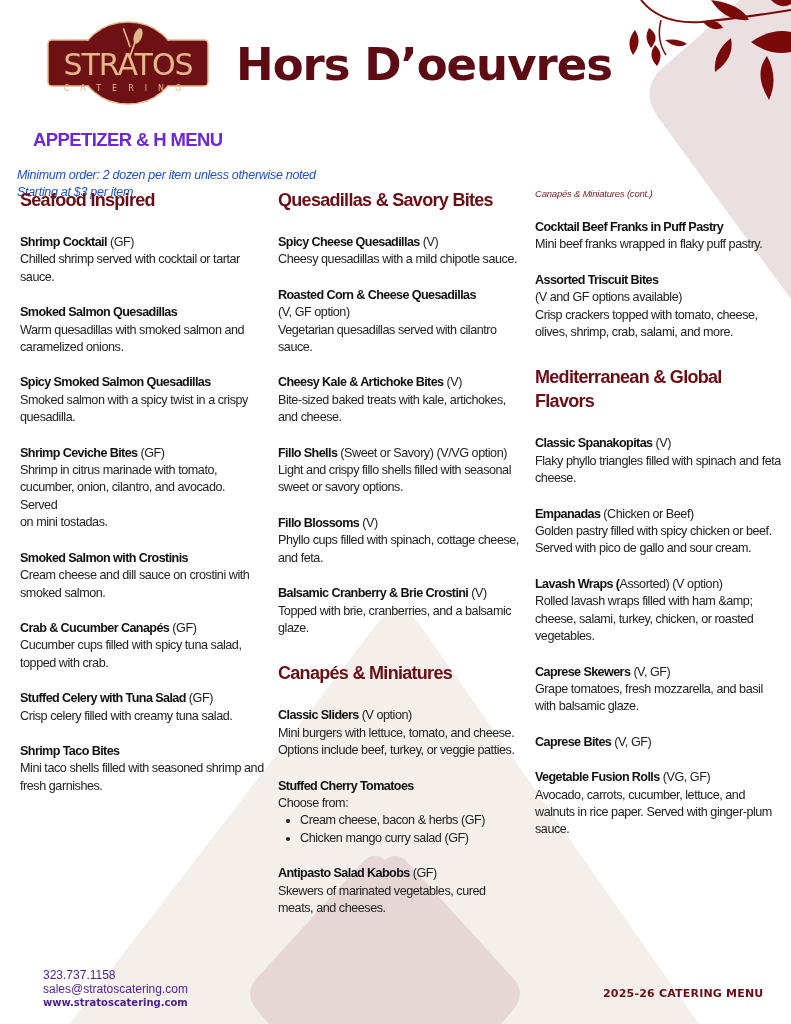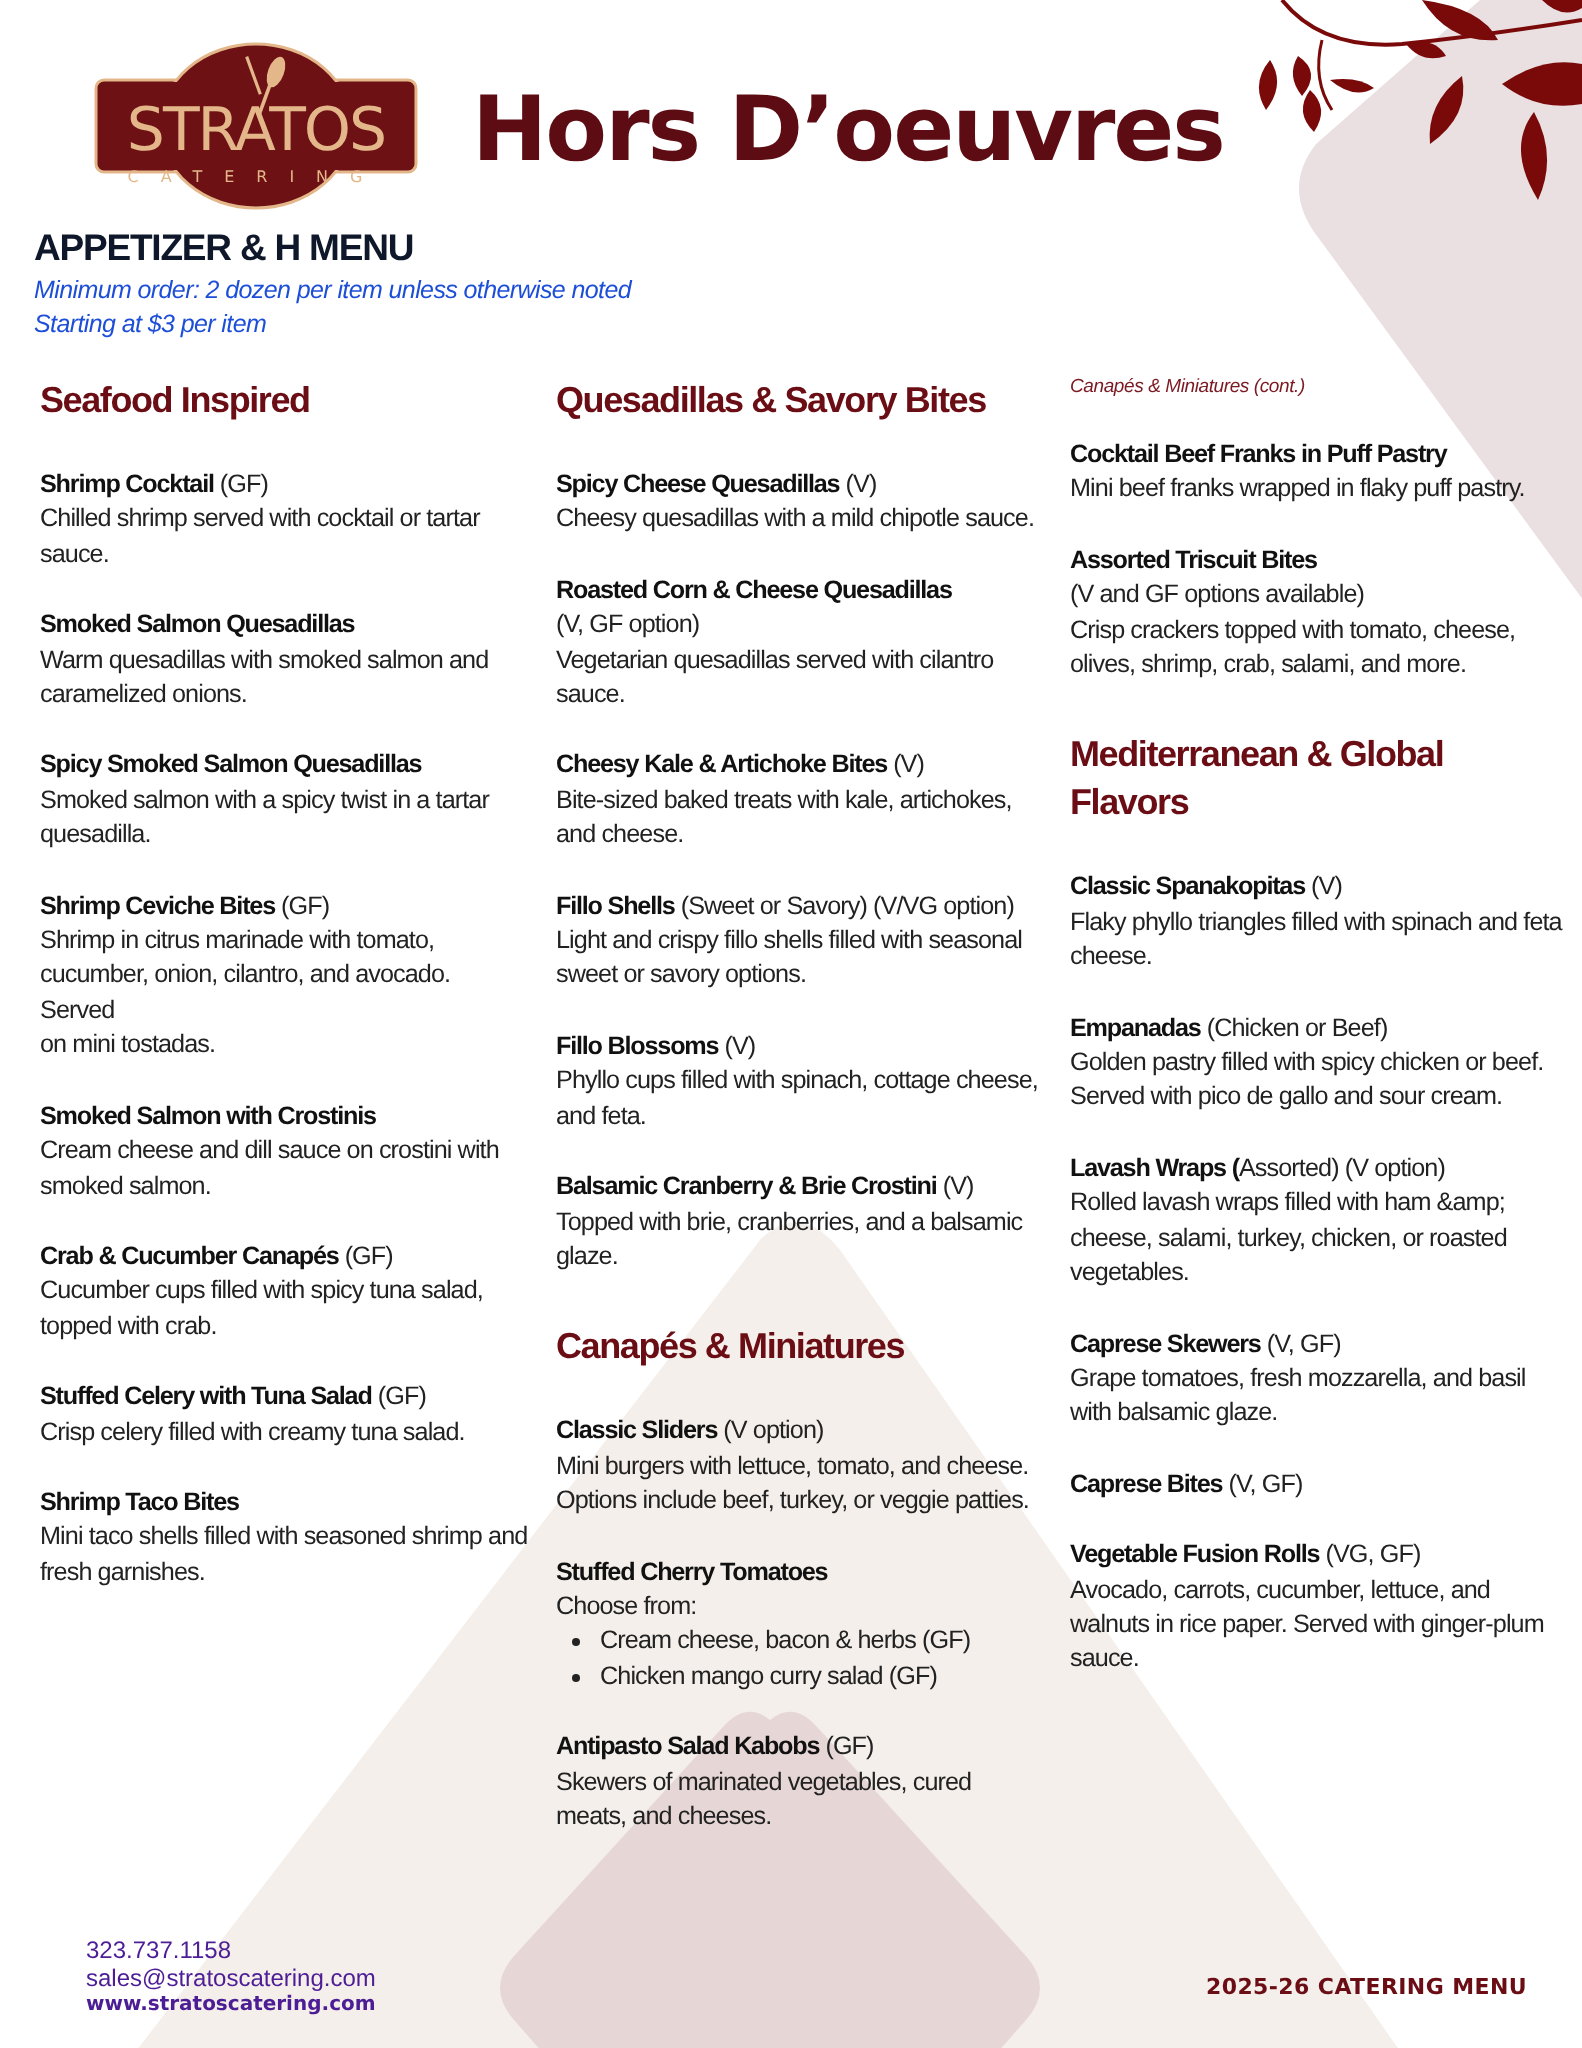--- a/index.html
+++ b/index.html
@@ -26,7 +26,7 @@
   }
   .intro { position:absolute; left:17px; top:113px; }
   .intro h2 {
-    margin:0; font-size:18.5px; font-weight:bold; color:#0f172a;
+    margin:16px; font-size:18.5px; font-weight:bold; color:#6d28d9;
     letter-spacing:-0.6px;
   }
   .intro p { margin:2px 0 0 0; font-style:italic; font-size:12.5px; color:#1d4ed8; line-height:17px; letter-spacing:-0.3px; }

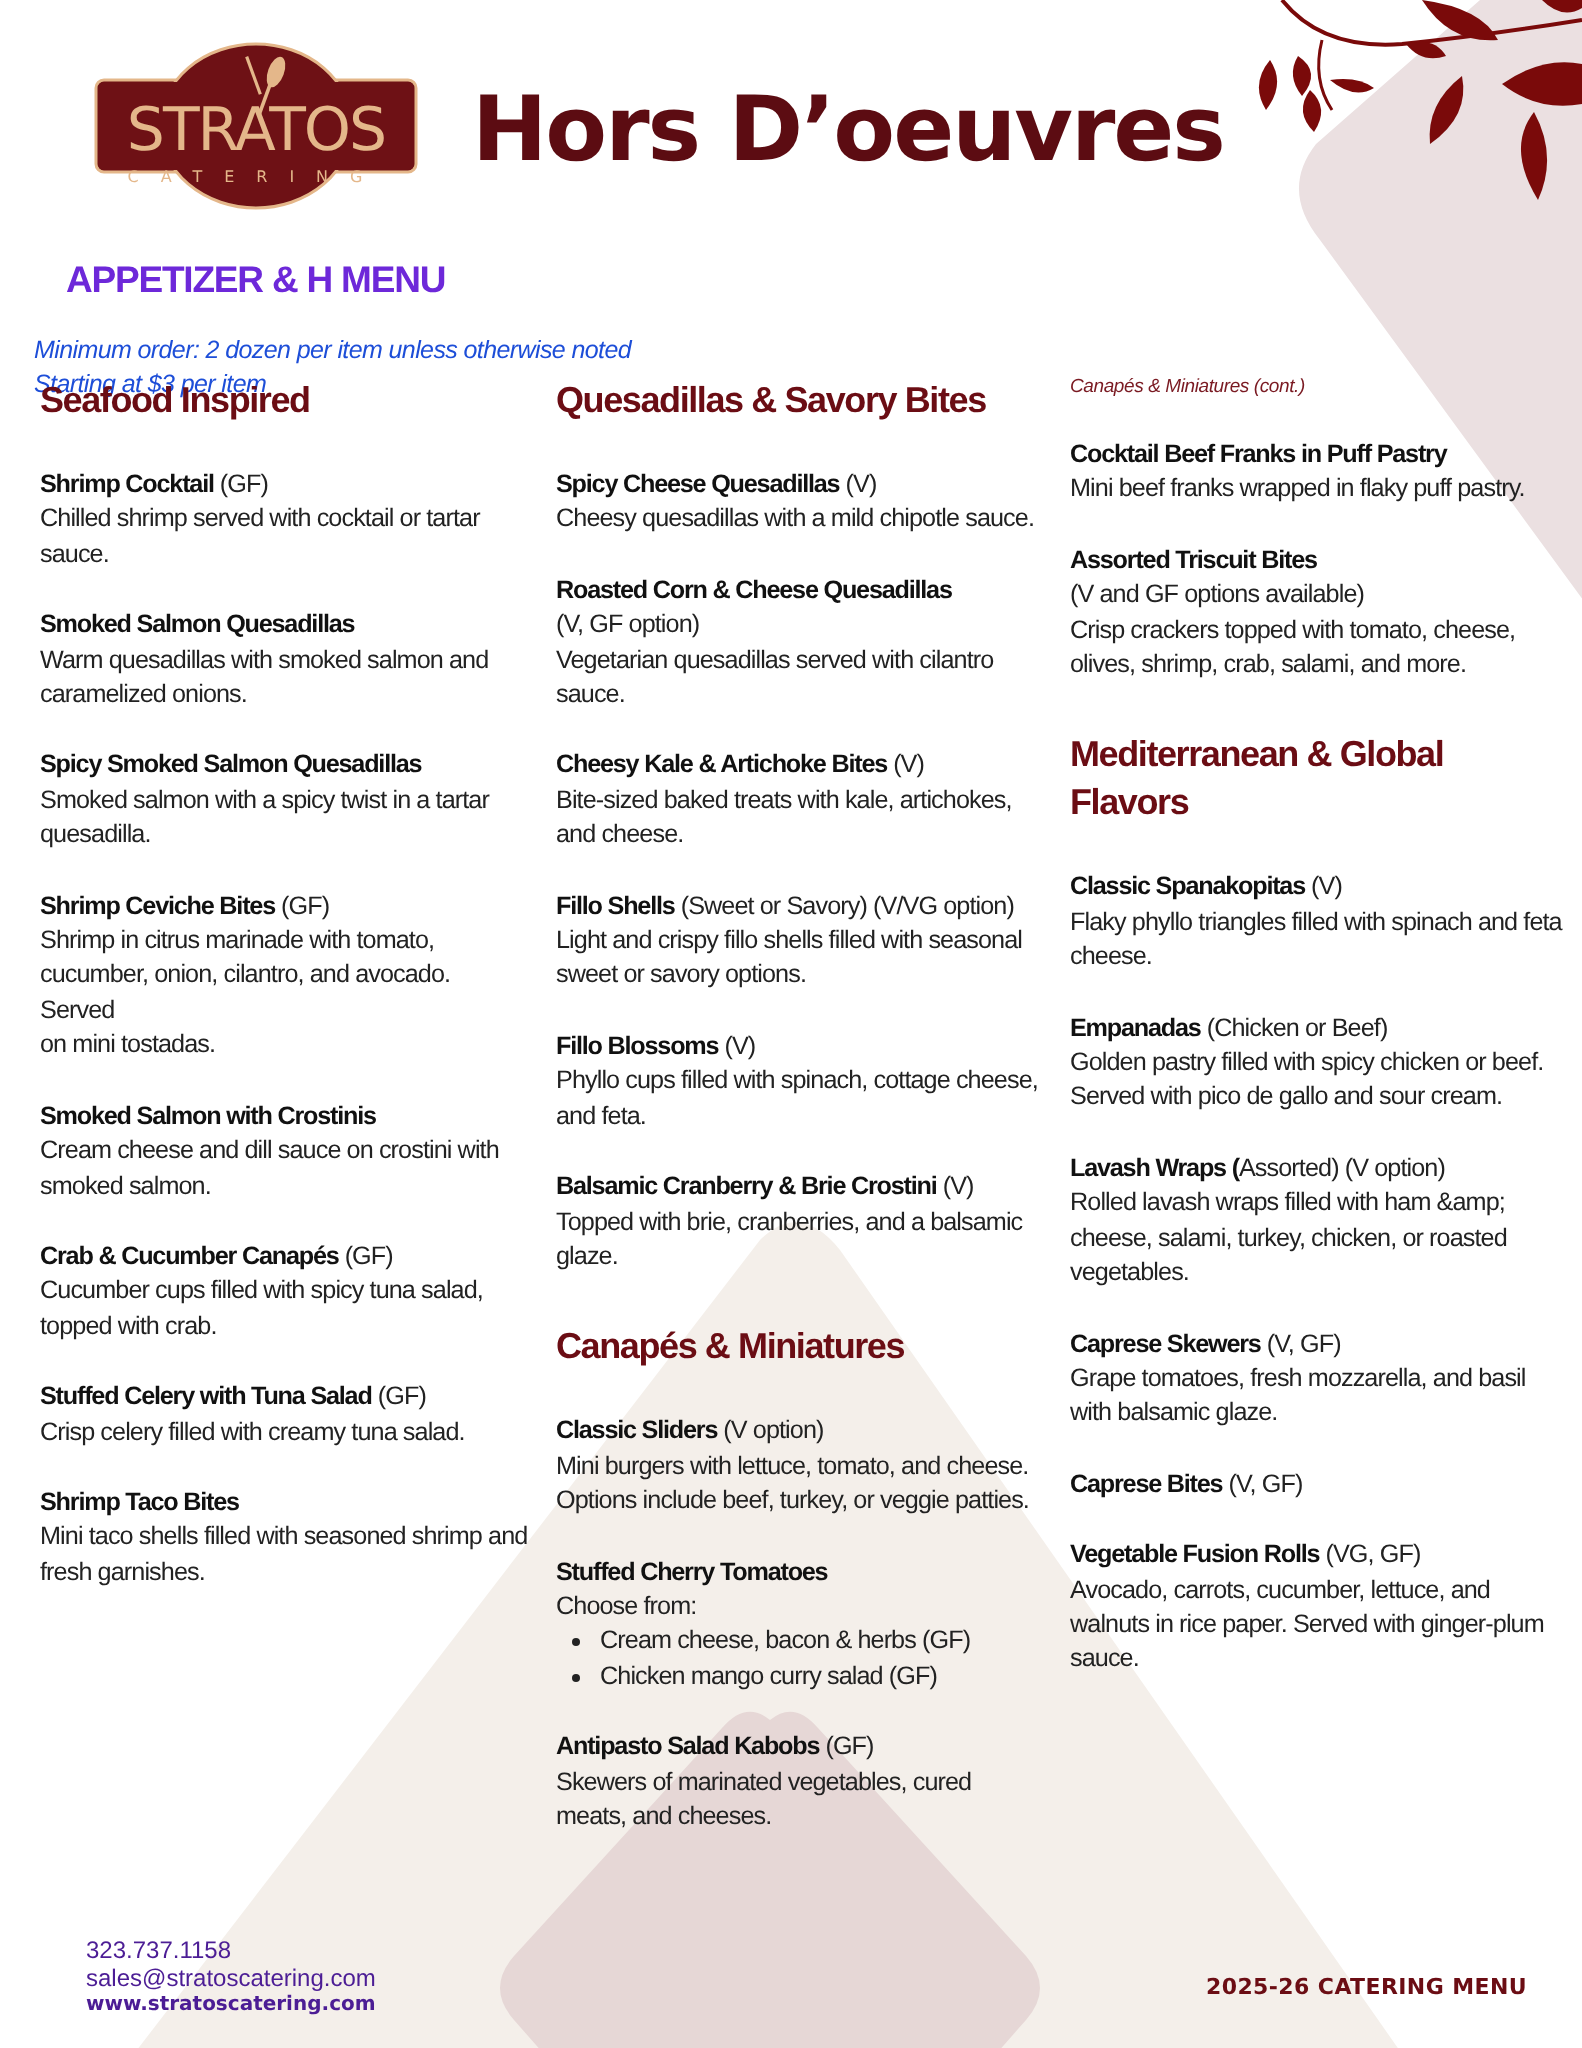--- a/index.html
+++ b/index.html
@@ -109,7 +109,7 @@
     <h3 class="section-title">Seafood Inspired</h3>
     <div class="item"><span class="item-name">Shrimp Cocktail</span><span class="item-tag"> (GF)</span><span class="item-desc">Chilled shrimp served with cocktail or tartar sauce.</span></div>
     <div class="item"><span class="item-name">Smoked Salmon Quesadillas</span><span class="item-desc">Warm quesadillas with smoked salmon and caramelized onions.</span></div>
-    <div class="item"><span class="item-name">Spicy Smoked Salmon Quesadillas</span><span class="item-desc">Smoked salmon with a spicy twist in a tartar quesadilla.</span></div>
+    <div class="item"><span class="item-name">Spicy Smoked Salmon Quesadillas</span><span class="item-desc">Smoked salmon with a spicy twist in a crispy quesadilla.</span></div>
     <div class="item"><span class="item-name">Shrimp Ceviche Bites</span><span class="item-tag"> (GF)</span><span class="item-desc">Shrimp in citrus marinade with tomato, cucumber, onion, cilantro, and avocado. Served</span><span class="item-desc">on mini tostadas.</span></div>
     <div class="item"><span class="item-name">Smoked Salmon with Crostinis</span><span class="item-desc">Cream cheese and dill sauce on crostini with smoked salmon.</span></div>
     <div class="item"><span class="item-name">Crab &amp; Cucumber Canapés</span><span class="item-tag"> (GF)</span><span class="item-desc">Cucumber cups filled with spicy tuna salad, topped with crab.</span></div>

